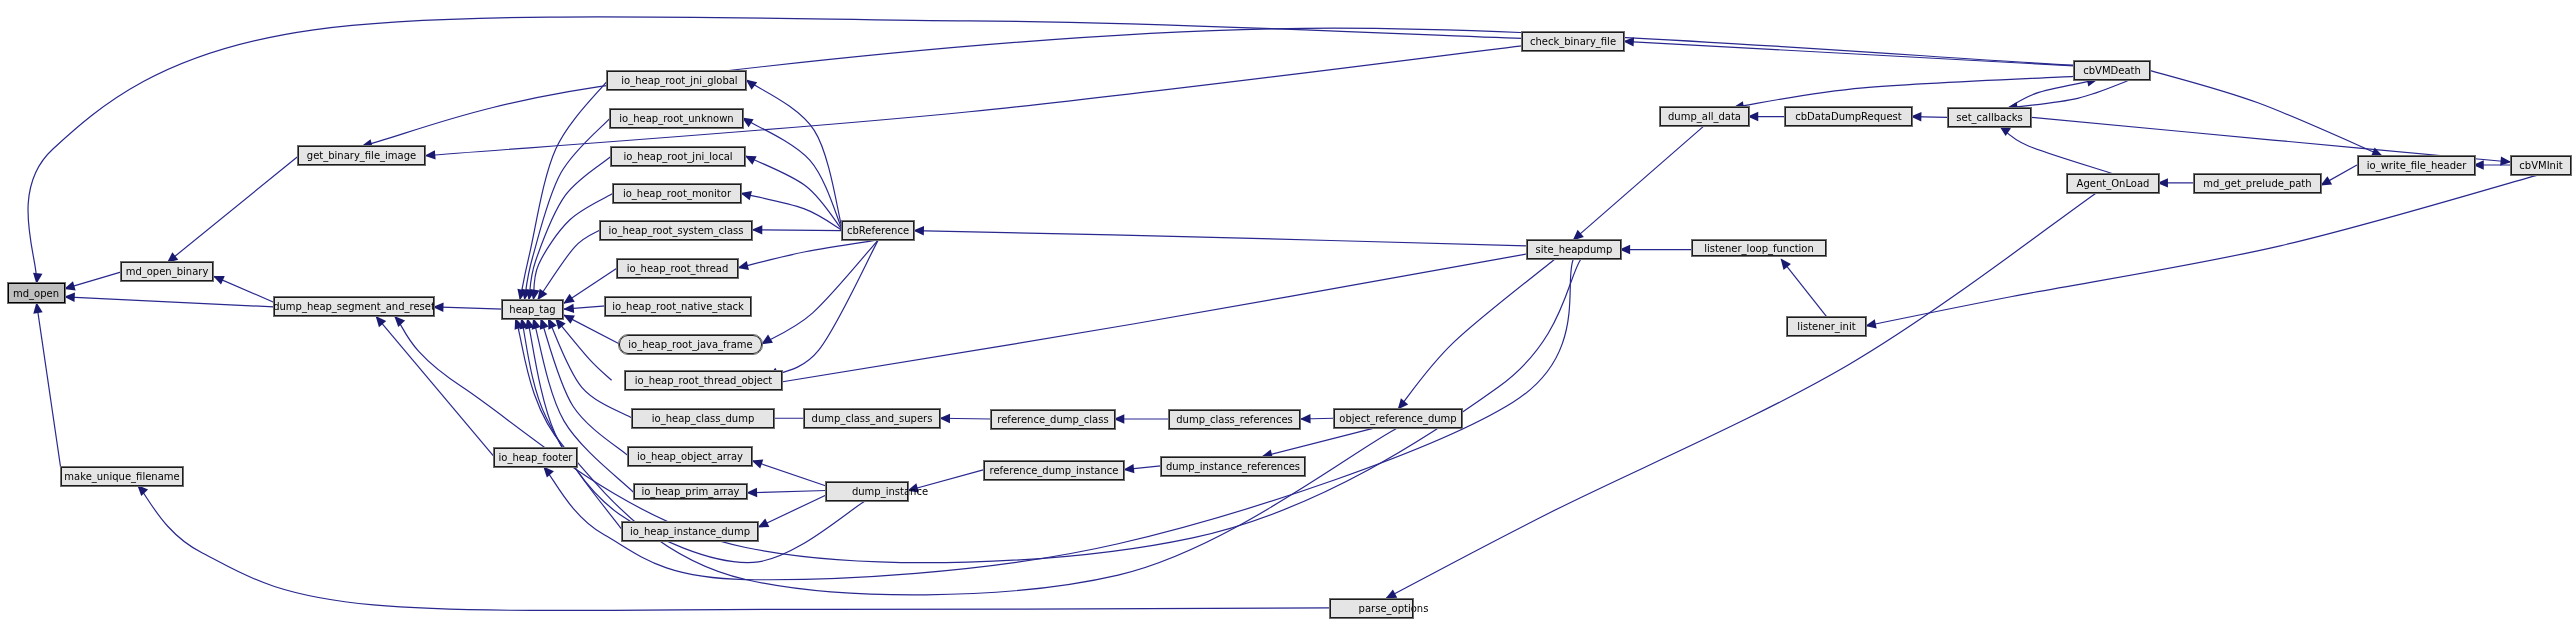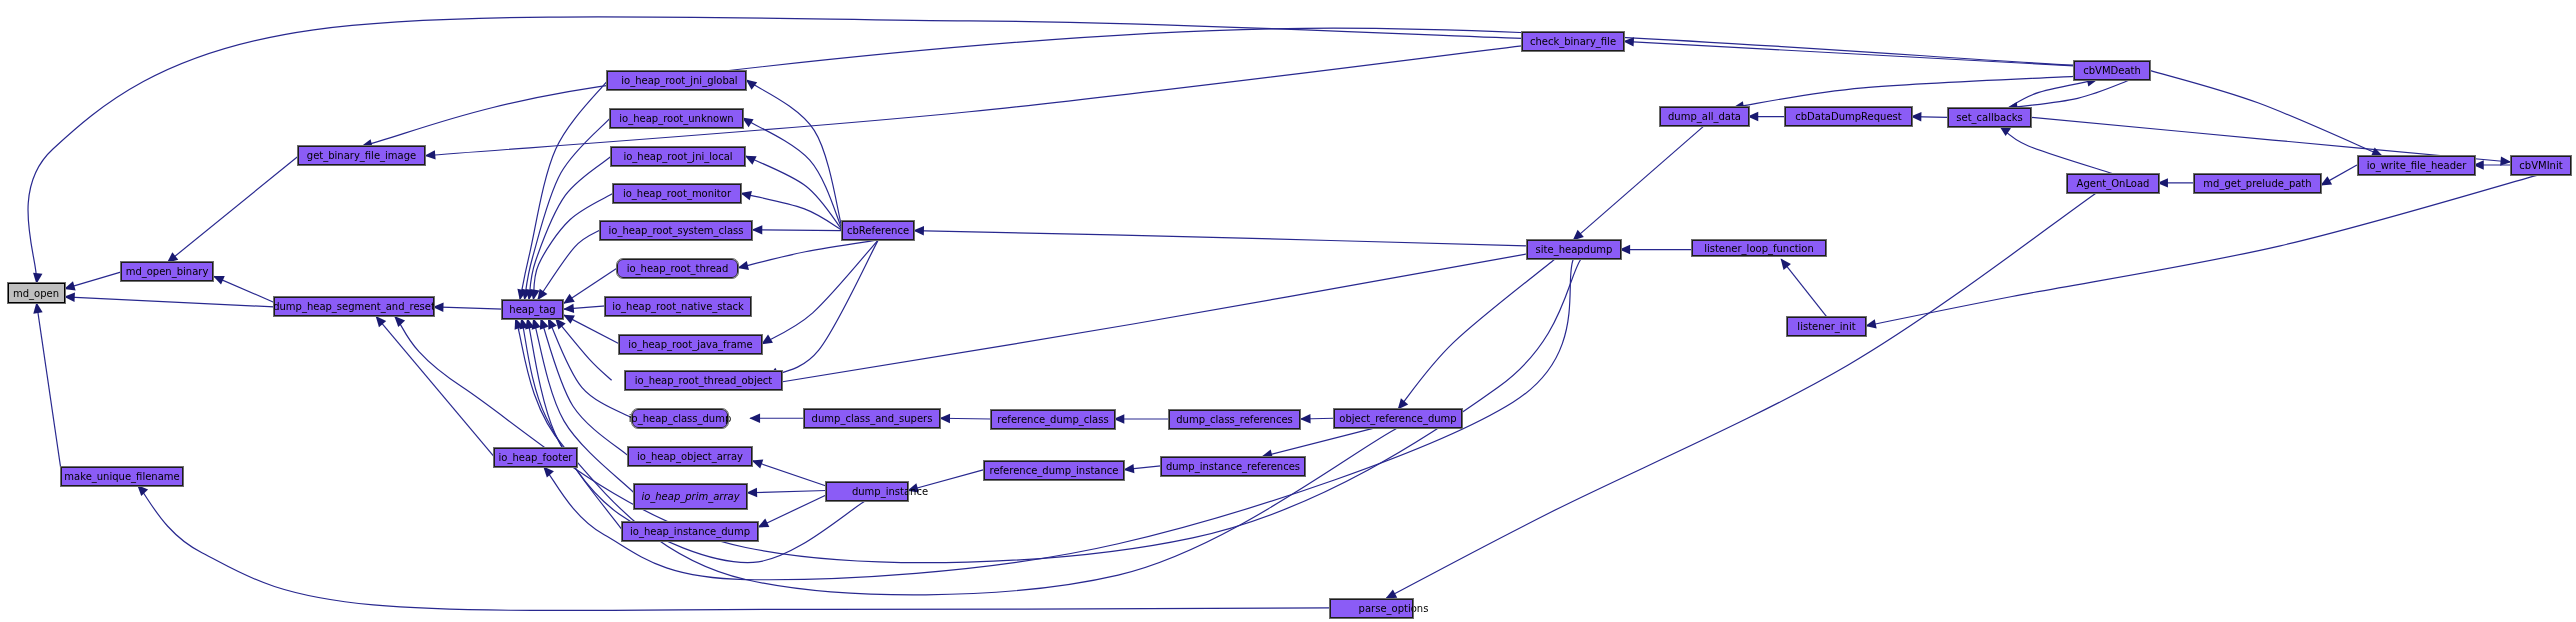--- a/index.html
+++ b/index.html
@@ -6,7 +6,7 @@
   #stage{position:relative;width:2576px;height:622px;background:#ffffff;overflow:hidden;
          font-family:"DejaVu Sans","Liberation Sans",sans-serif;}
   #edges{position:absolute;left:0;top:0;width:2576px;height:622px;}
-  .node{position:absolute;box-sizing:border-box;background:#8b5cf6;border:0.7px solid #1c1c1c;
+  .node{position:absolute;box-sizing:border-box;background:#e5e5e5;border:0.7px solid #1c1c1c;
         outline:0.7px solid #6e6e6e;outline-offset:0px;
         display:flex;align-items:center;justify-content:center;
         font-size:10px;color:#000000;white-space:nowrap;cursor:pointer;}

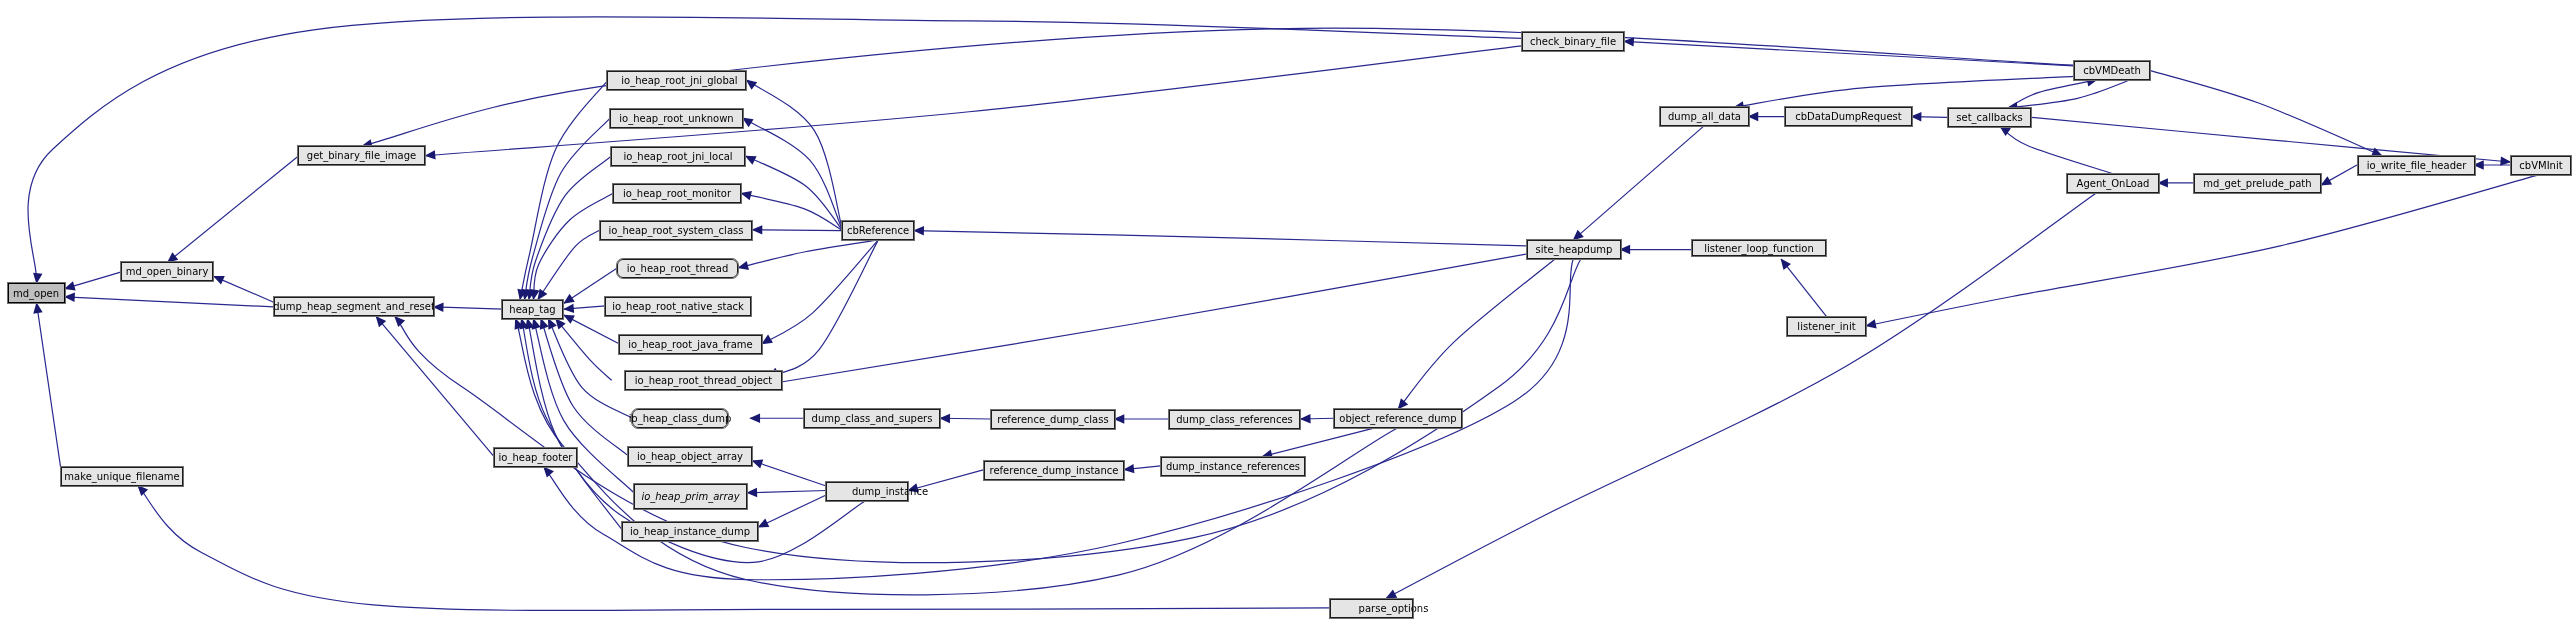--- a/index.html
+++ b/index.html
@@ -105,7 +105,7 @@
       <div class="node" style="left: 611px; top: 147px; width: 134px; height: 18.6px;">io_heap_root_jni_local</div>
       <div class="node" style="left: 613px; top: 184px; width: 128px; height: 18.6px;">io_heap_root_monitor</div>
       <div class="node" style="left: 600px; top: 221px; width: 152px; height: 18.6px;">io_heap_root_system_class</div>
-      <div class="node" style="left: 617px; top: 259px; width: 121px; height: 18.6px; border-radius: 6px;">io_heap_root_thread</div>
+      <div class="node" style="left: 617px; top: 259px; width: 121px; height: 18.6px;">io_heap_root_thread</div>
       <div class="node" style="left: 605px; top: 297px; width: 146px; height: 18.6px;">io_heap_root_native_stack</div>
       <div class="node" style="left: 619px; top: 335px; width: 143px; height: 18.6px;">io_heap_root_java_frame</div>
       <div class="node" style="left: 611px; top: 371px; width: 157px; height: 18.6px; margin-left: 14px;">io_heap_root_thread_object</div>

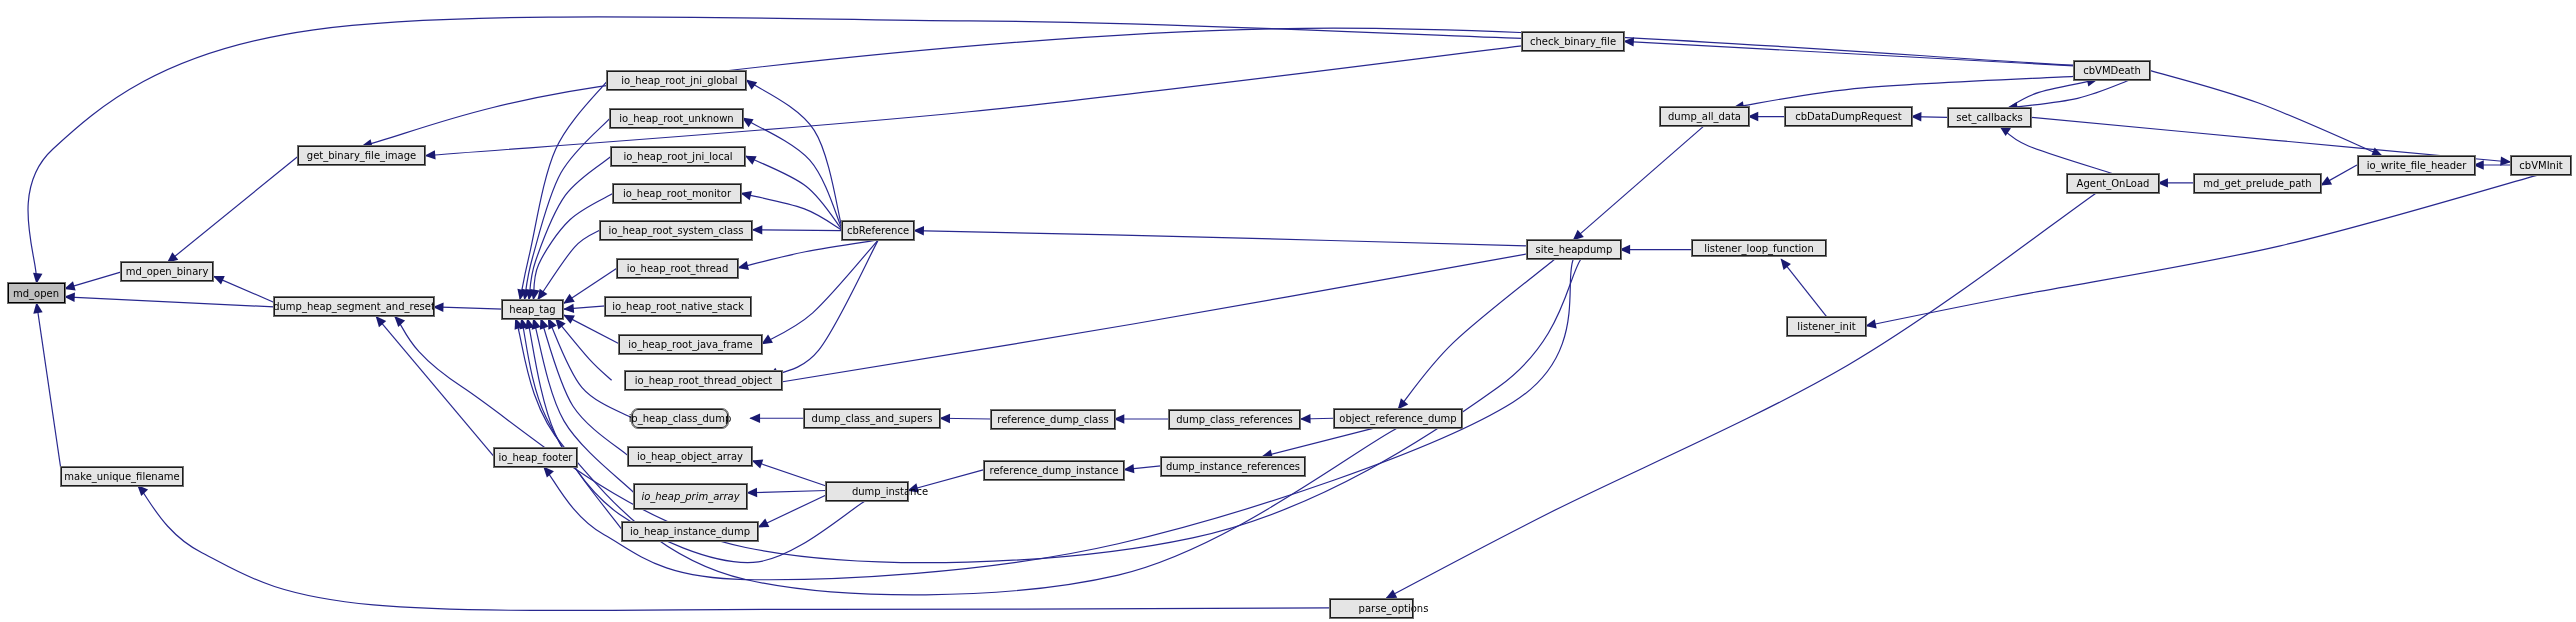--- a/index.html
+++ b/index.html
@@ -107,7 +107,7 @@
       <div class="node" style="left: 600px; top: 221px; width: 152px; height: 18.6px;">io_heap_root_system_class</div>
       <div class="node" style="left: 617px; top: 259px; width: 121px; height: 18.6px;">io_heap_root_thread</div>
       <div class="node" style="left: 605px; top: 297px; width: 146px; height: 18.6px;">io_heap_root_native_stack</div>
-      <div class="node" style="left: 619px; top: 335px; width: 143px; height: 18.6px;">io_heap_root_java_frame</div>
+      <div class="node" style="left: 619px; top: 335px; width: 143px; height: 18.6px; border-radius: 9px;">io_heap_root_java_frame</div>
       <div class="node" style="left: 611px; top: 371px; width: 157px; height: 18.6px; margin-left: 14px;">io_heap_root_thread_object</div>
       <div class="node" style="left: 632px; top: 409px; width: 96px; height: 18.6px; border-radius: 6px;">io_heap_class_dump</div>
       <div class="node" style="left: 628px; top: 447px; width: 124px; height: 18.6px;">io_heap_object_array</div>

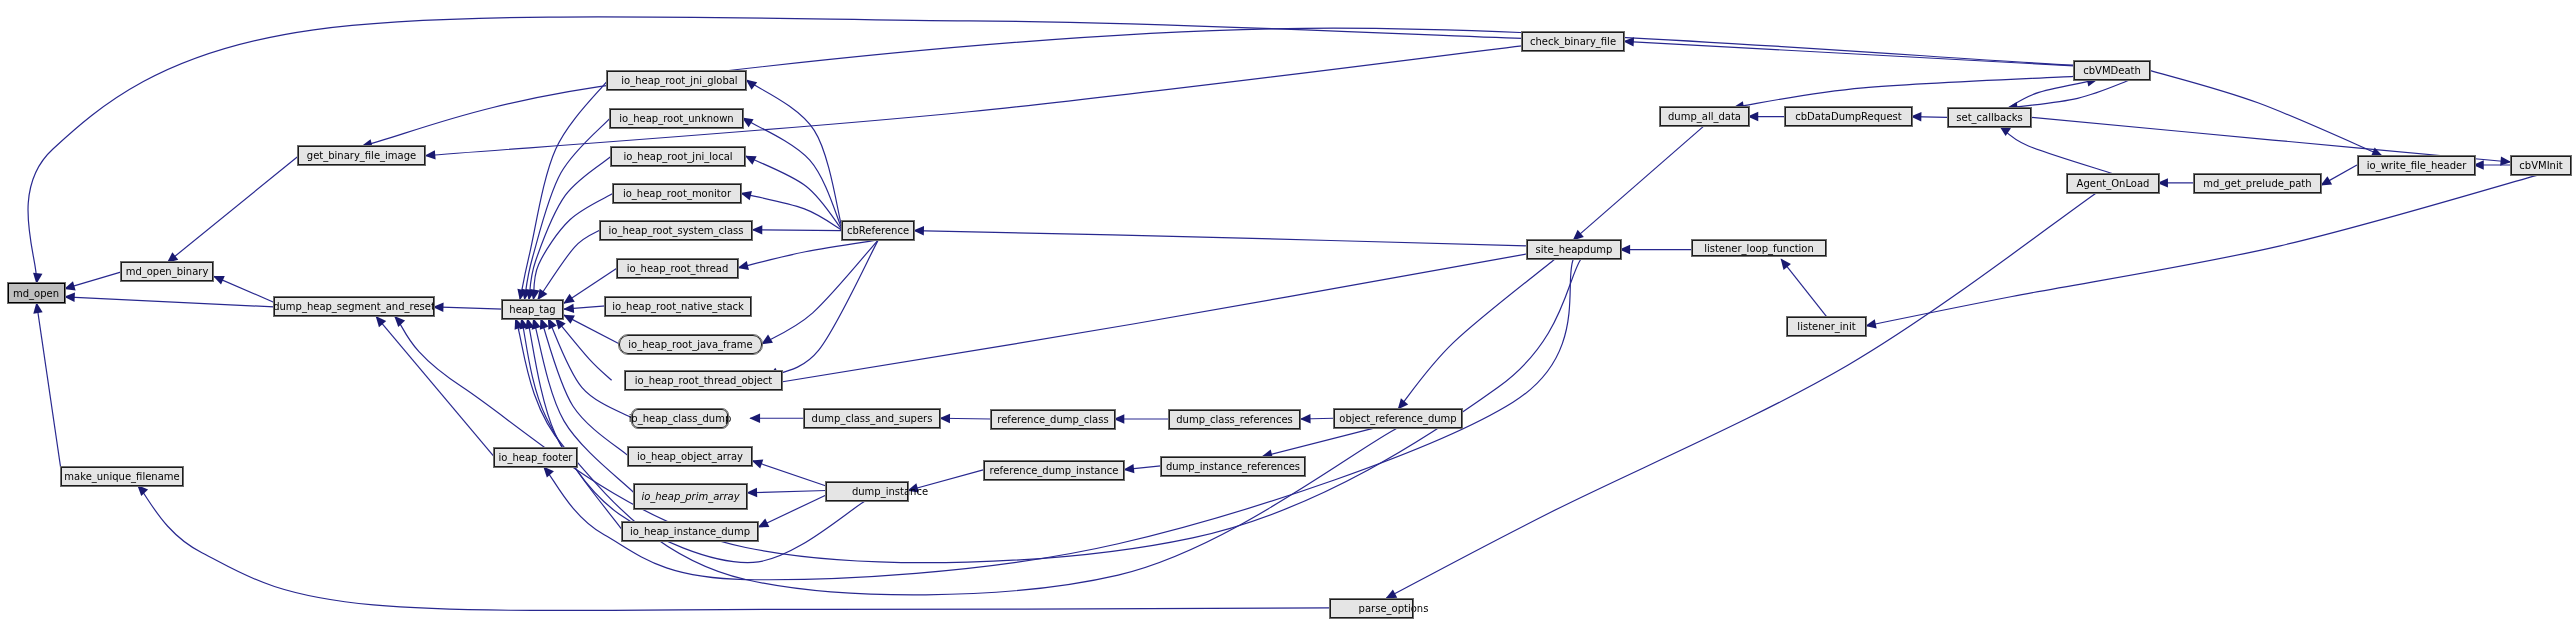--- a/index.html
+++ b/index.html
@@ -109,7 +109,7 @@
       <div class="node" style="left: 605px; top: 297px; width: 146px; height: 18.6px;">io_heap_root_native_stack</div>
       <div class="node" style="left: 619px; top: 335px; width: 143px; height: 18.6px; border-radius: 9px;">io_heap_root_java_frame</div>
       <div class="node" style="left: 611px; top: 371px; width: 157px; height: 18.6px; margin-left: 14px;">io_heap_root_thread_object</div>
-      <div class="node" style="left: 632px; top: 409px; width: 96px; height: 18.6px; border-radius: 6px;">io_heap_class_dump</div>
+      <div class="node" style="left: 632px; top: 409px; width: 142px; height: 18.6px;">io_heap_class_dump</div>
       <div class="node" style="left: 628px; top: 447px; width: 124px; height: 18.6px;">io_heap_object_array</div>
       <div class="node" style="left: 634px; top: 484px; width: 113px; height: 25px; font-style: italic;">io_heap_prim_array</div>
       <div class="node" style="left: 622px; top: 522px; width: 136px; height: 18.6px;">io_heap_instance_dump</div>

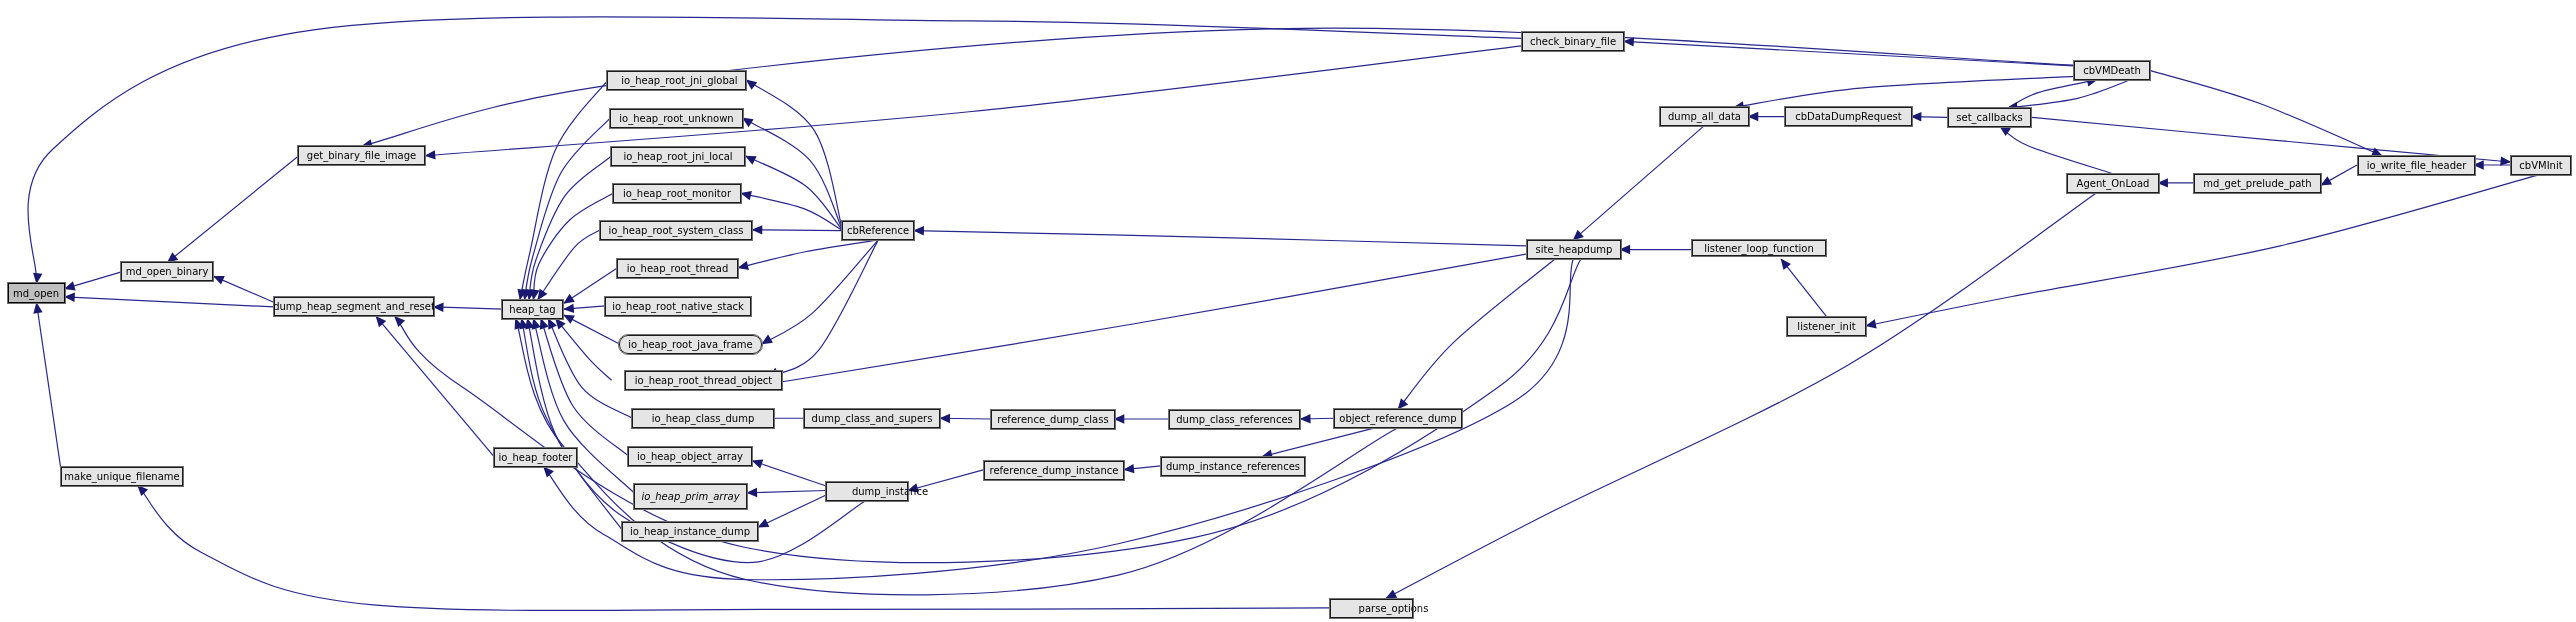--- a/index.html
+++ b/index.html
@@ -111,7 +111,7 @@
       <div class="node" style="left: 611px; top: 371px; width: 157px; height: 18.6px; margin-left: 14px;">io_heap_root_thread_object</div>
       <div class="node" style="left: 632px; top: 409px; width: 142px; height: 18.6px;">io_heap_class_dump</div>
       <div class="node" style="left: 628px; top: 447px; width: 124px; height: 18.6px;">io_heap_object_array</div>
-      <div class="node" style="left: 634px; top: 484px; width: 113px; height: 25px; font-style: italic;">io_heap_prim_array</div>
+      <div class="node" style="left: 634px; top: 484px; width: 113px; height: 15px;">io_heap_prim_array</div>
       <div class="node" style="left: 622px; top: 522px; width: 136px; height: 18.6px;">io_heap_instance_dump</div>
       <div class="node" style="left: 842px; top: 221px; width: 72px; height: 18.6px;">cbReference</div>
       <div class="node" style="left: 804px; top: 409px; width: 136px; height: 18.6px;">dump_class_and_supers</div>

